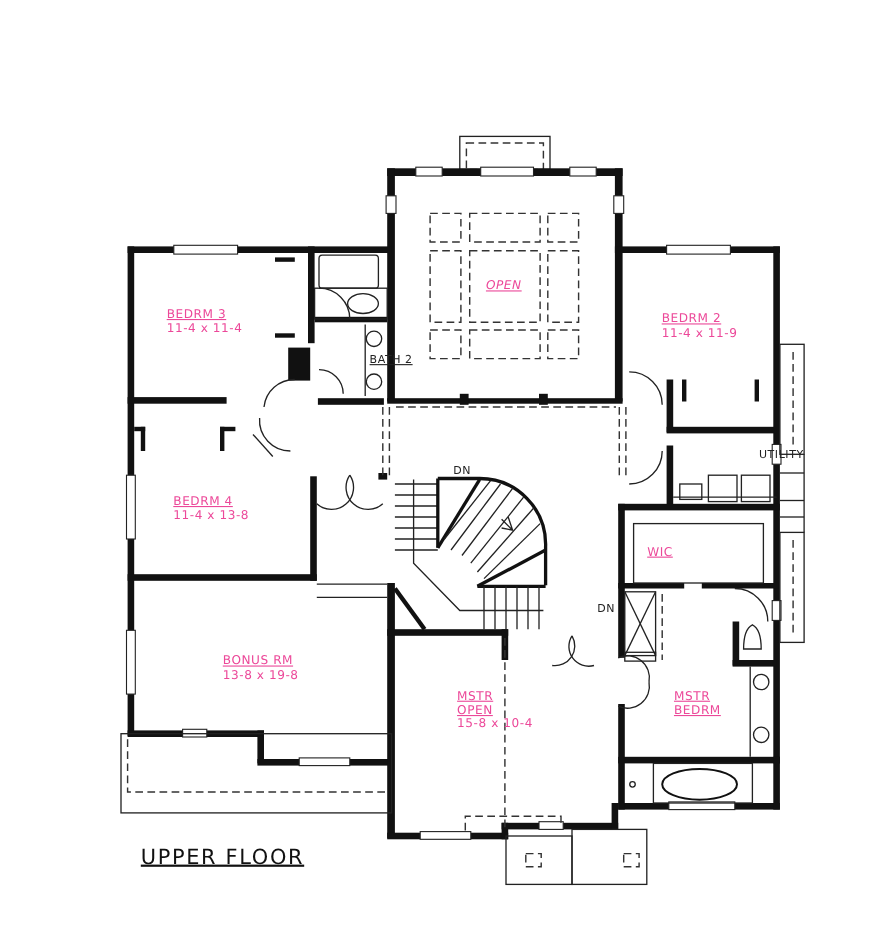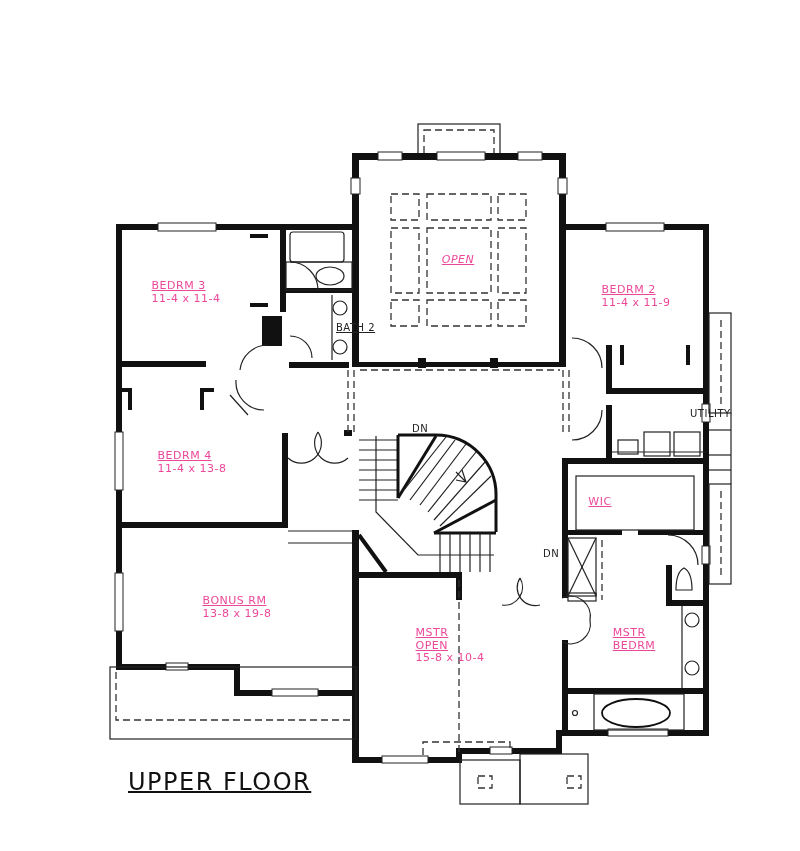--- a/index.html
+++ b/index.html
@@ -14,7 +14,7 @@
   .lbl .name { font-size: 11px; text-decoration: underline; display: block; letter-spacing: 0.5px; }
   .lbl .dim { font-size: 11px; display: block; letter-spacing: 0.5px; }
   .small { font-size: 10px; position: absolute; color: #222; letter-spacing: 0.5px; margin-left: 46px; }
-  .title { position: absolute; left: 128px; top: 768px; font-size: 24px; color: #111; letter-spacing: 1.5px; text-decoration: underline; text-decoration-thickness: 2px; font-family: "DejaVu Sans", sans-serif; }
+  .title { position: absolute; left: 128px; top: 768px; font-size: 19px; color: #111; letter-spacing: 1.5px; text-decoration: underline; text-decoration-thickness: 2px; font-family: "DejaVu Sans", sans-serif; }
 </style>
 </head>
 <body>

